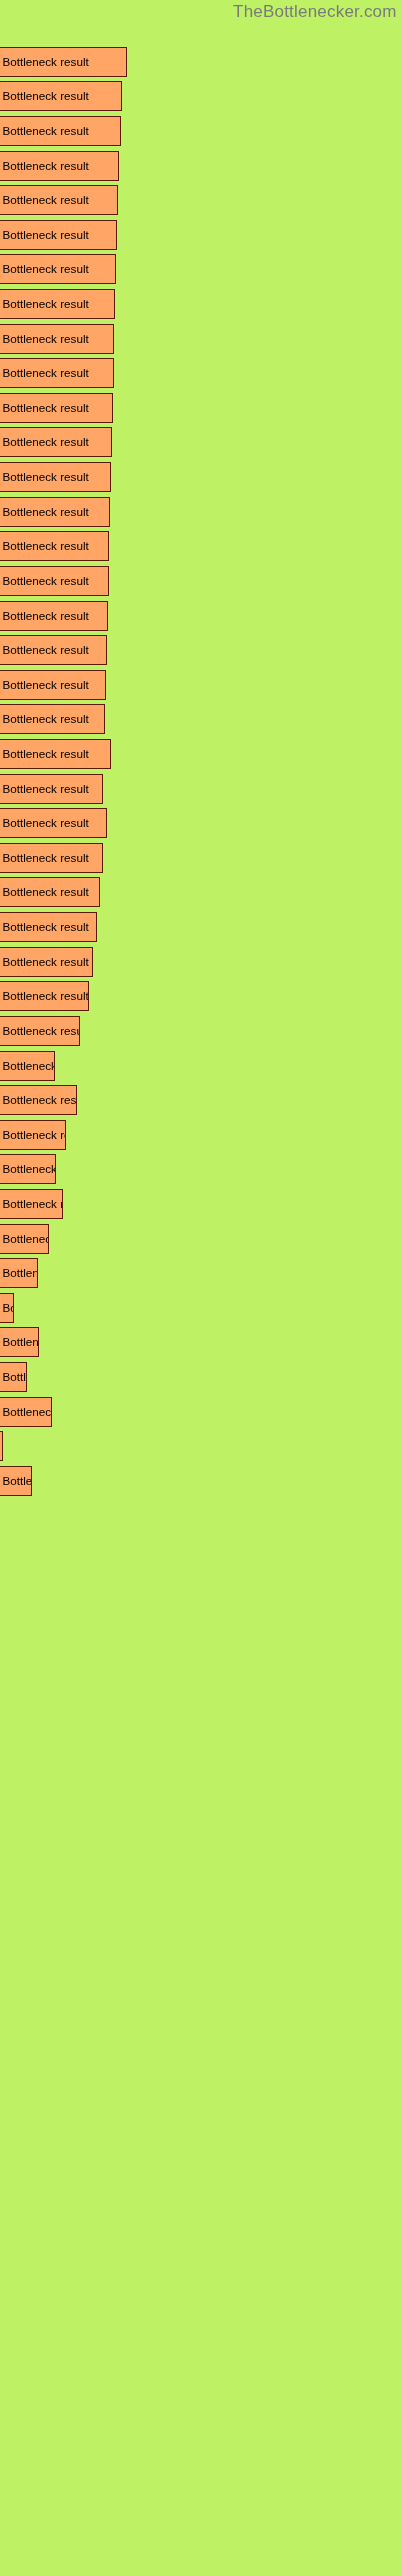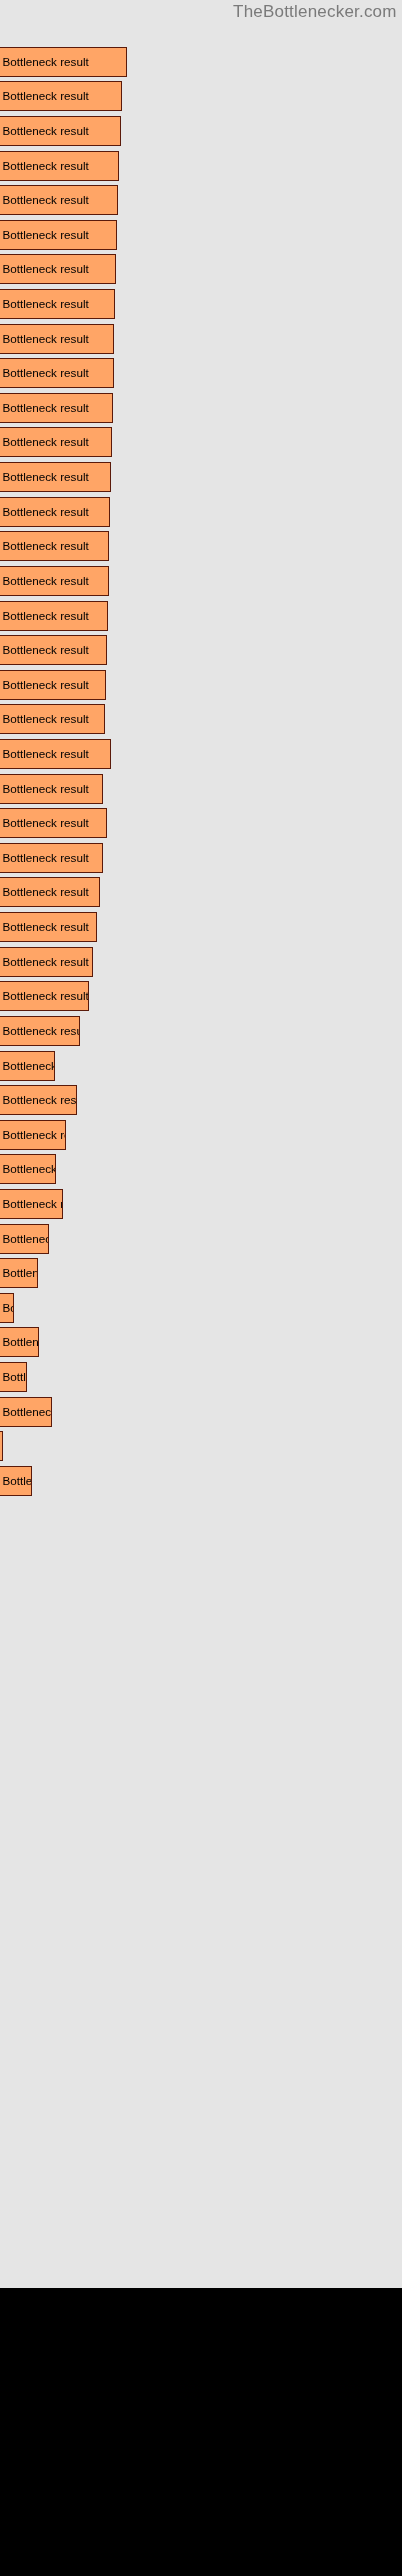--- a/index.html
+++ b/index.html
@@ -17,8 +17,8 @@
   #chart-root {
     position: relative;
     width: 403px;
-    height: 2288px;
-    background: #e5e5e5;
+    height: 2576px;
+    background: #bef264;
   }
   #watermark {
     position: absolute;

